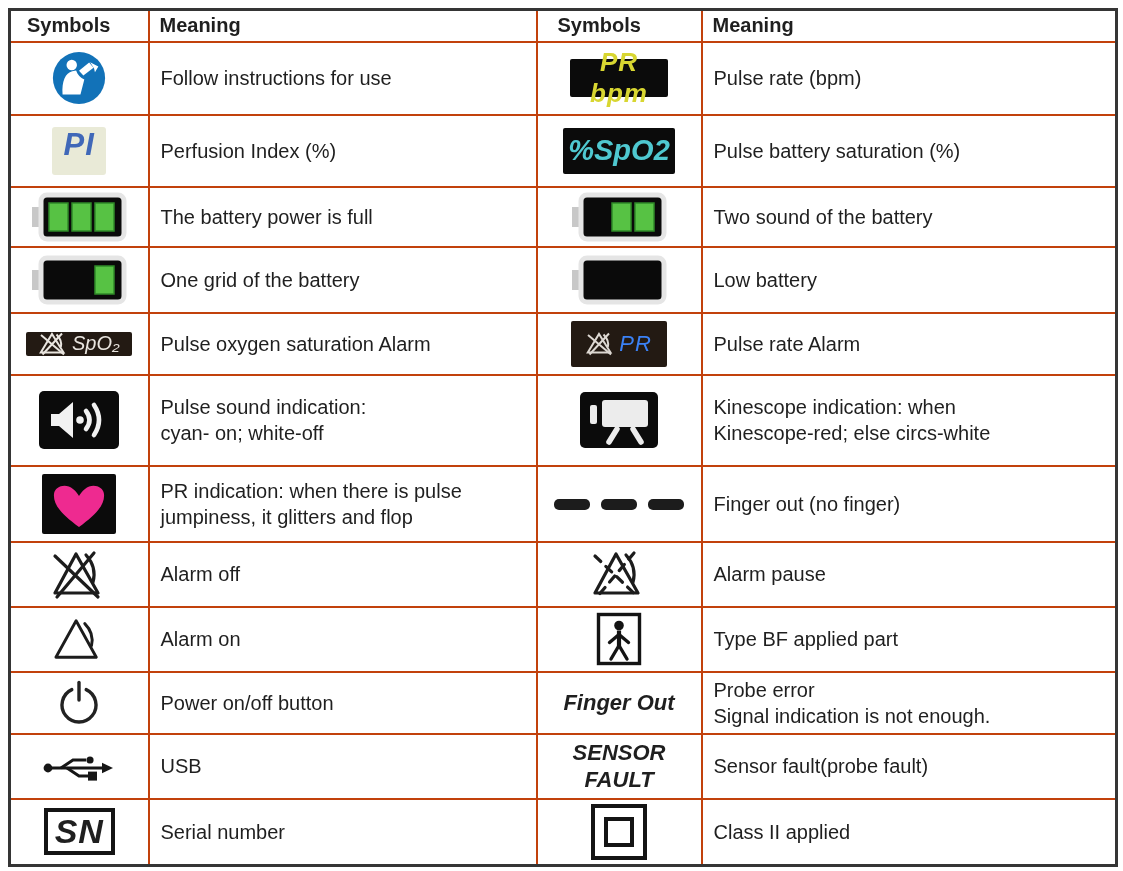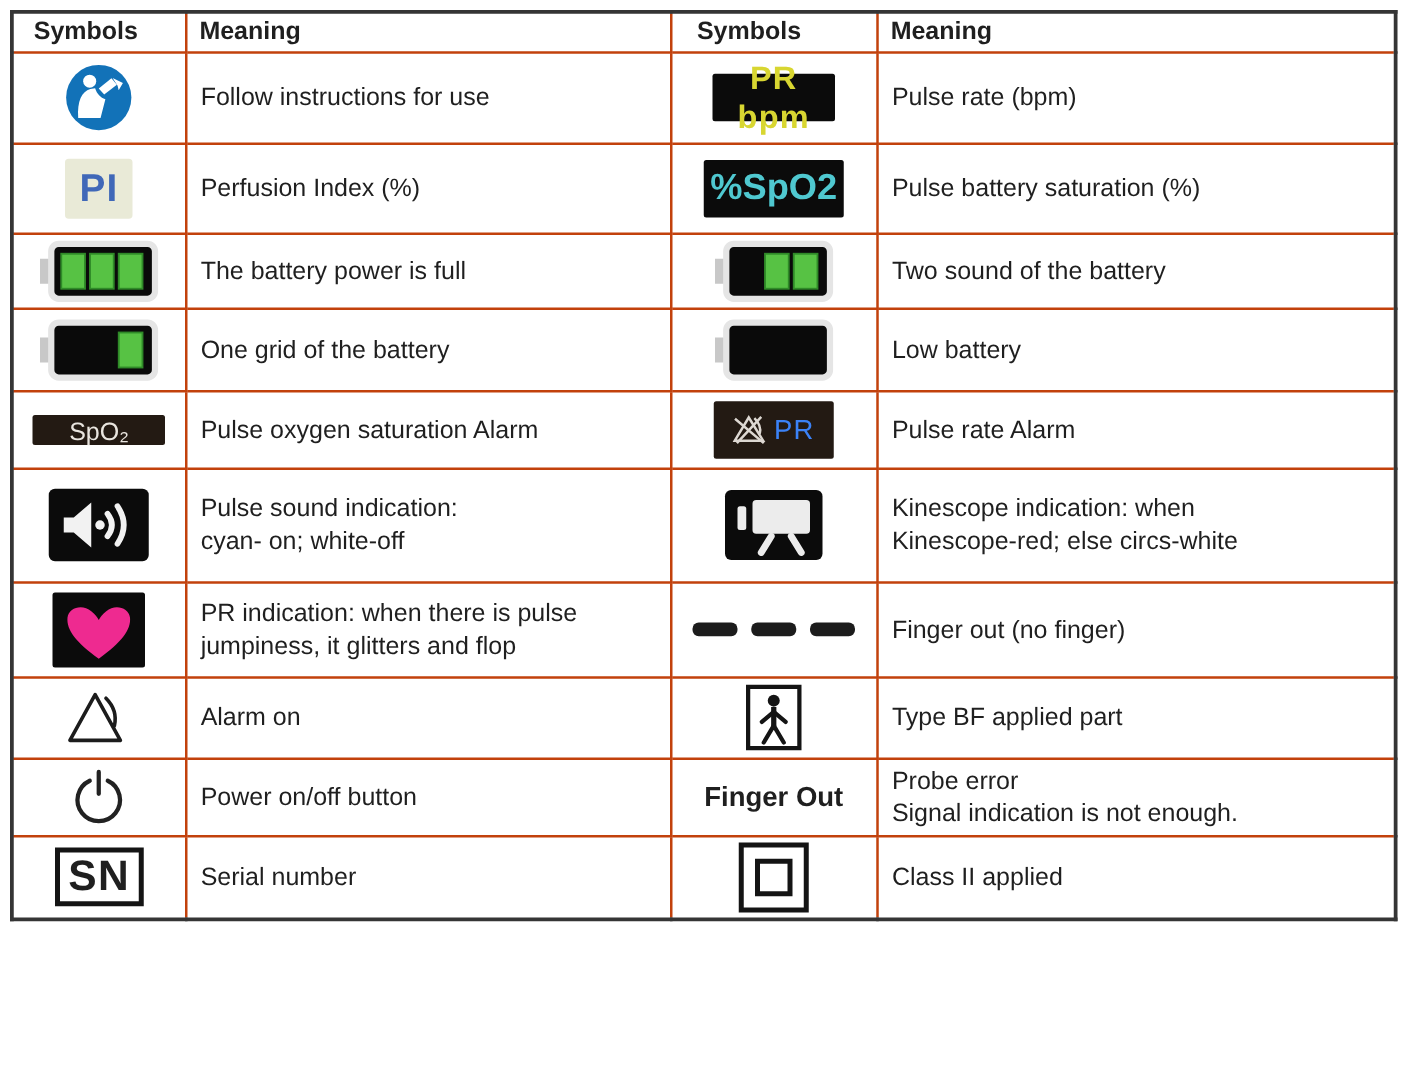--- a/index.html
+++ b/index.html
@@ -11,7 +11,7 @@
   th.sym1 {padding-left:16px;}
   th.sym2 {padding-left:20px;}
   td.meaning {font-size:20px; line-height:1.3; padding:4px 6px 4px 11px; white-space:pre-line; vertical-align:middle;}
-  td.symbol {text-align:center; vertical-align:middle; padding:4px 14px;}
+  td.symbol {text-align:center; vertical-align:middle; padding:4px 14px;font-style:italic;}
 
   
   .disp {display:inline-flex; align-items:center; justify-content:center; background:#0b0b0b; border-radius:2px; vertical-align:middle;}

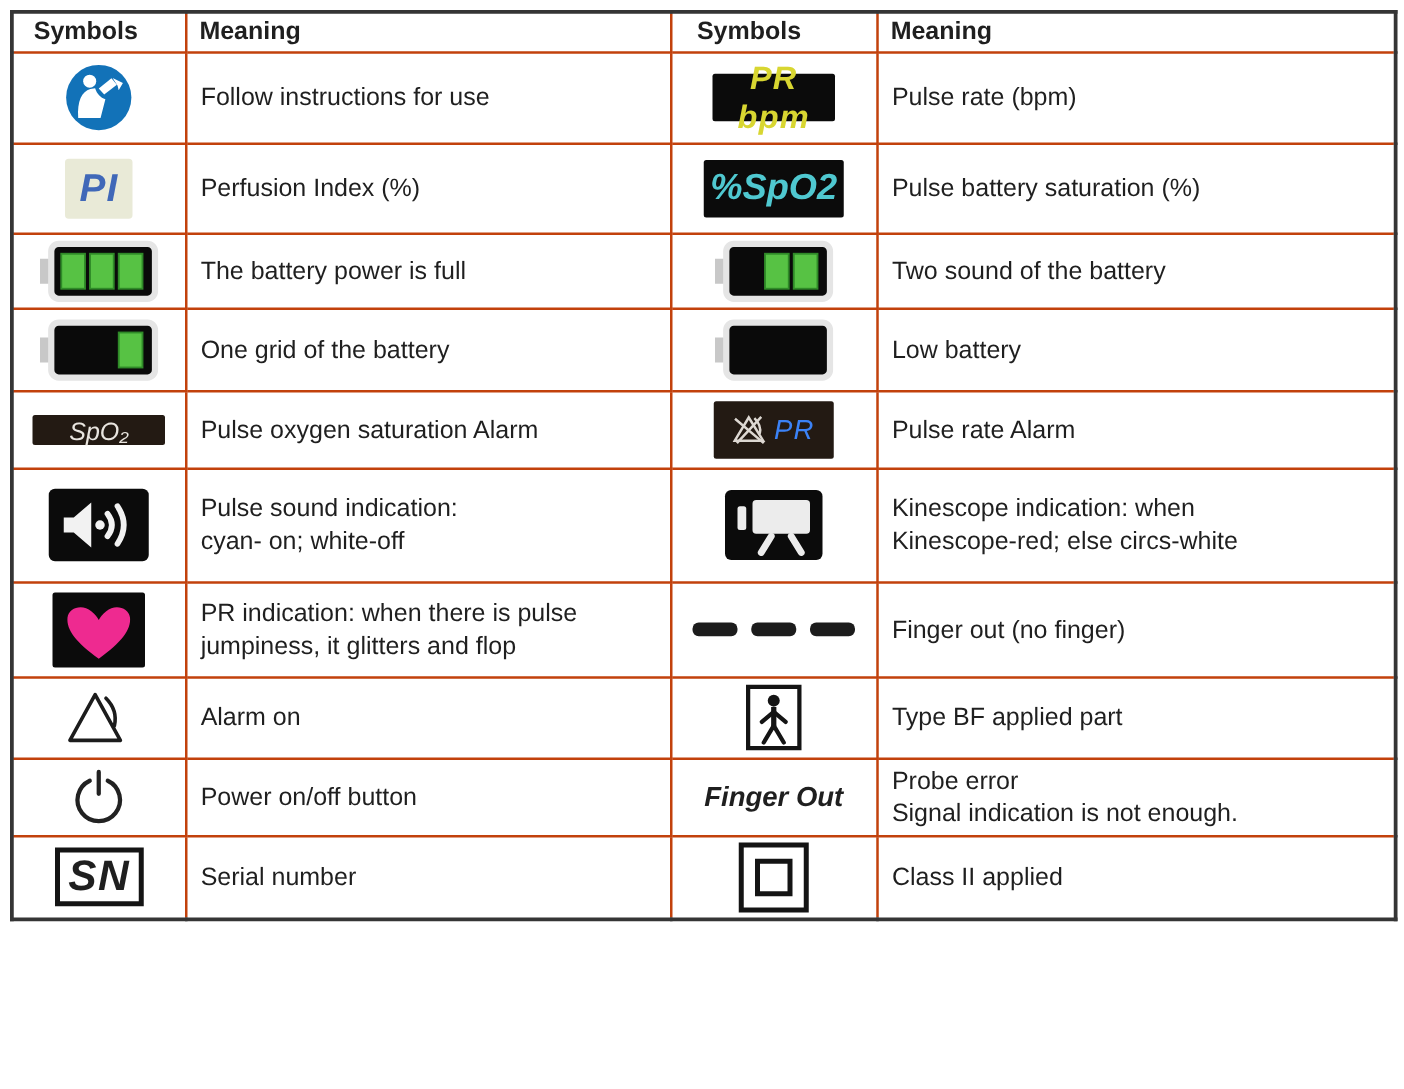--- a/index.html
+++ b/index.html
@@ -17,7 +17,7 @@
   .disp {display:inline-flex; align-items:center; justify-content:center; background:#0b0b0b; border-radius:2px; vertical-align:middle;}
   .prbpm {width:98px; height:38px; color:#d8d631; font-weight:bold; font-size:26px; letter-spacing:1px;}
   .spo2d {width:112px; height:46px; color:#4fc8d0; font-weight:bold; font-size:29px;justify-content:center;}
-  .pibox {display:inline-flex; align-items:center; justify-content:center; width:54px; height:48px; background:#e9ead7; color:#4068b8; font-weight:bold; font-size:31px; border-radius:3px; letter-spacing:1px;}
+  .pibox {display:inline-flex; justify-content:center; width:54px; height:48px; background:#e9ead7; color:#4068b8; font-weight:bold; font-size:31px; border-radius:3px; letter-spacing:1px;}
   .alarmbox {background:#231a13; color:#e9e5df; border-radius:2px; gap:5px; font-size:20px;}
   .spo2a {width:106px; height:24px;flex-direction:column;}
   .pra {width:96px; height:46px; font-size:22px; letter-spacing:1px; color:#3b82f6;}

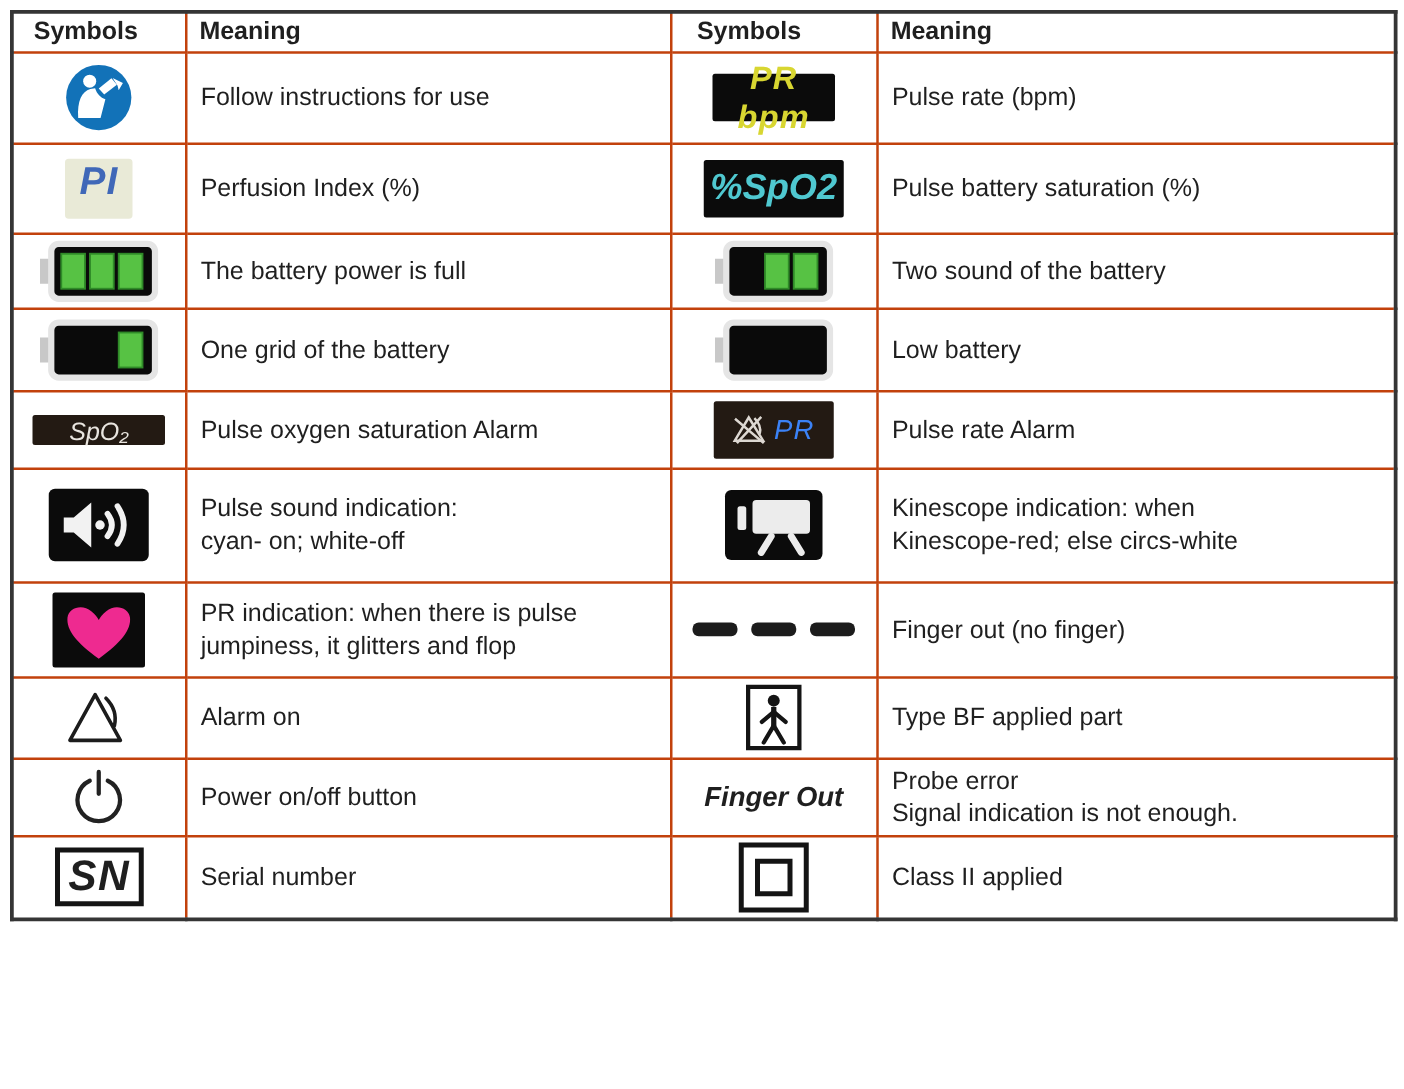--- a/index.html
+++ b/index.html
@@ -19,7 +19,7 @@
   .spo2d {width:112px; height:46px; color:#4fc8d0; font-weight:bold; font-size:29px;justify-content:center;}
   .pibox {display:inline-flex; justify-content:center; width:54px; height:48px; background:#e9ead7; color:#4068b8; font-weight:bold; font-size:31px; border-radius:3px; letter-spacing:1px;}
   .alarmbox {background:#231a13; color:#e9e5df; border-radius:2px; gap:5px; font-size:20px;}
-  .spo2a {width:106px; height:24px;flex-direction:column;}
+  .spo2a {width:106px; height:24px;}
   .pra {width:96px; height:46px; font-size:22px; letter-spacing:1px; color:#3b82f6;}
   .blackbox {display:inline-flex; align-items:center; justify-content:center; background:#0b0b0b; border-radius:5px; vertical-align:middle;}
 

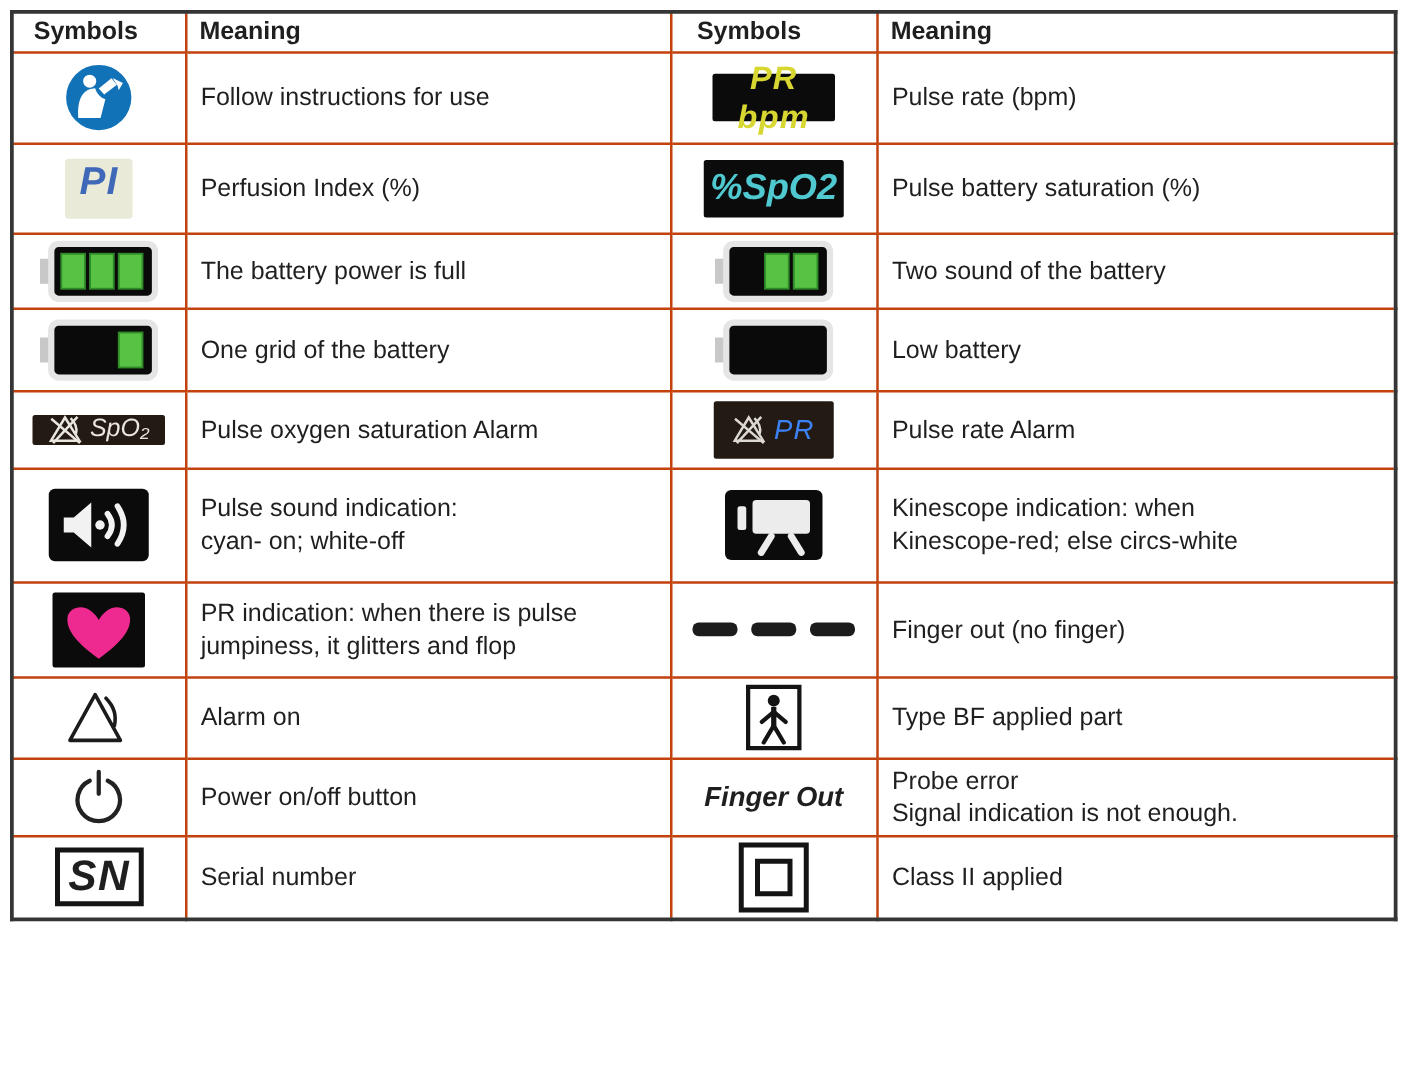--- a/index.html
+++ b/index.html
@@ -205,6 +205,24 @@
       <td class="meaning">Finger out (no finger)</td>
     </tr>
 
+    <tr style="height:65px">
+      <td class="symbol">
+        <svg width="58" height="52" viewBox="0 0 58 52">
+          <path d="M26,6 L48,45 L5,45 Z" fill="none" stroke="#1c1c1c" stroke-width="3.2" stroke-linejoin="round"></path>
+          <path d="M36,7 Q47,19 43,34" fill="none" stroke="#1c1c1c" stroke-width="3.2" stroke-linecap="round"></path>
+          <path d="M5,8 L48,49 M44,5 L7,49" stroke="#1c1c1c" stroke-width="3.2" stroke-linecap="round"></path>
+        </svg>
+      </td>
+      <td class="meaning">Alarm off</td>
+      <td class="symbol">
+        <svg width="58" height="52" viewBox="0 0 58 52">
+          <path d="M26,6 L48,45 L5,45 Z" fill="none" stroke="#1c1c1c" stroke-width="3.2" stroke-linejoin="round"></path>
+          <path d="M36,7 Q47,19 43,34" fill="none" stroke="#1c1c1c" stroke-width="3.2" stroke-linecap="round"></path>
+          <path d="M5,8 L48,49 M44,5 L7,49" stroke="#1c1c1c" stroke-width="3.2" stroke-linecap="round" stroke-dasharray="8 7"></path>
+        </svg>
+      </td>
+      <td class="meaning">Alarm pause</td>
+    </tr>
 
     <tr style="height:65px">
       <td class="symbol">

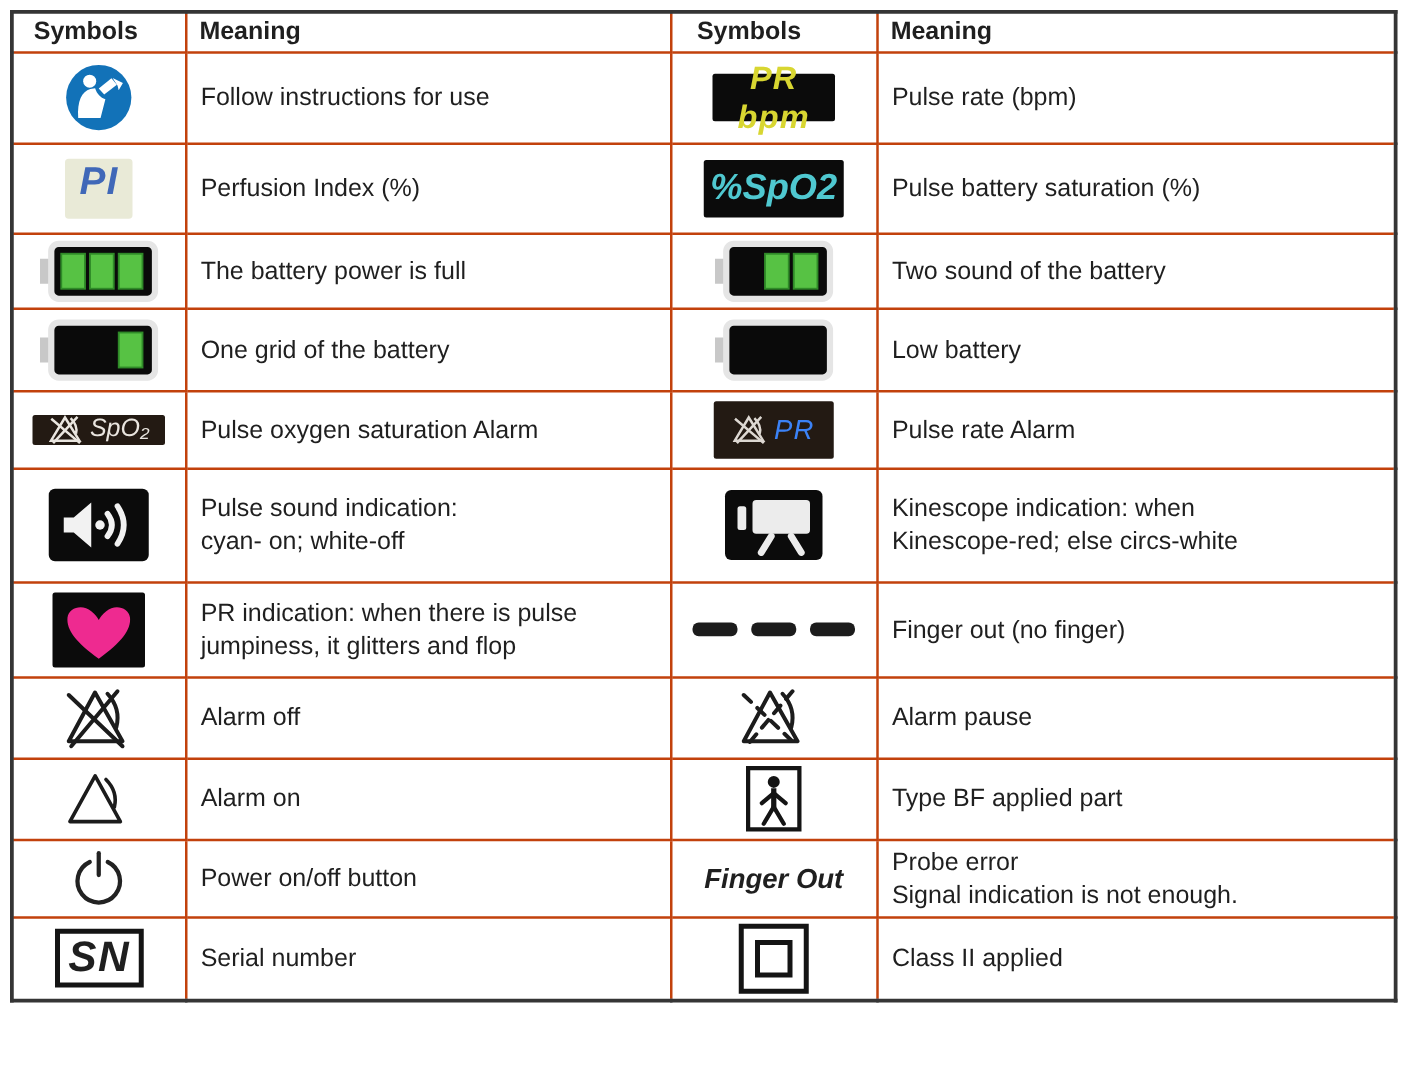--- a/index.html
+++ b/index.html
@@ -259,6 +259,25 @@
 Signal indication is not enough.</td>
     </tr>
 
+    <tr style="height:61px">
+      <td class="symbol">
+        <svg width="76" height="42" viewBox="0 0 76 42">
+          <path d="M7,23 H62" stroke="#161616" stroke-width="3"></path>
+          <circle cx="7" cy="23" r="4.4" fill="#161616"></circle>
+          <path d="M61,17.8 L72,23 L61,28.2 Z" fill="#161616"></path>
+          <path d="M20,23 L32,15 H45" fill="none" stroke="#161616" stroke-width="3"></path>
+          <circle cx="49" cy="15" r="3.6" fill="#161616"></circle>
+          <path d="M26,23 L38,31 H47" fill="none" stroke="#161616" stroke-width="3"></path>
+          <rect x="47" y="26.6" width="9" height="9" fill="#161616"></rect>
+        </svg>
+      </td>
+      <td class="meaning">USB</td>
+      <td class="symbol">
+        <span class="sensortext">SENSOR
+FAULT</span>
+      </td>
+      <td class="meaning">Sensor fault(probe fault)</td>
+    </tr>
 
     <tr style="height:66px">
       <td class="symbol">

